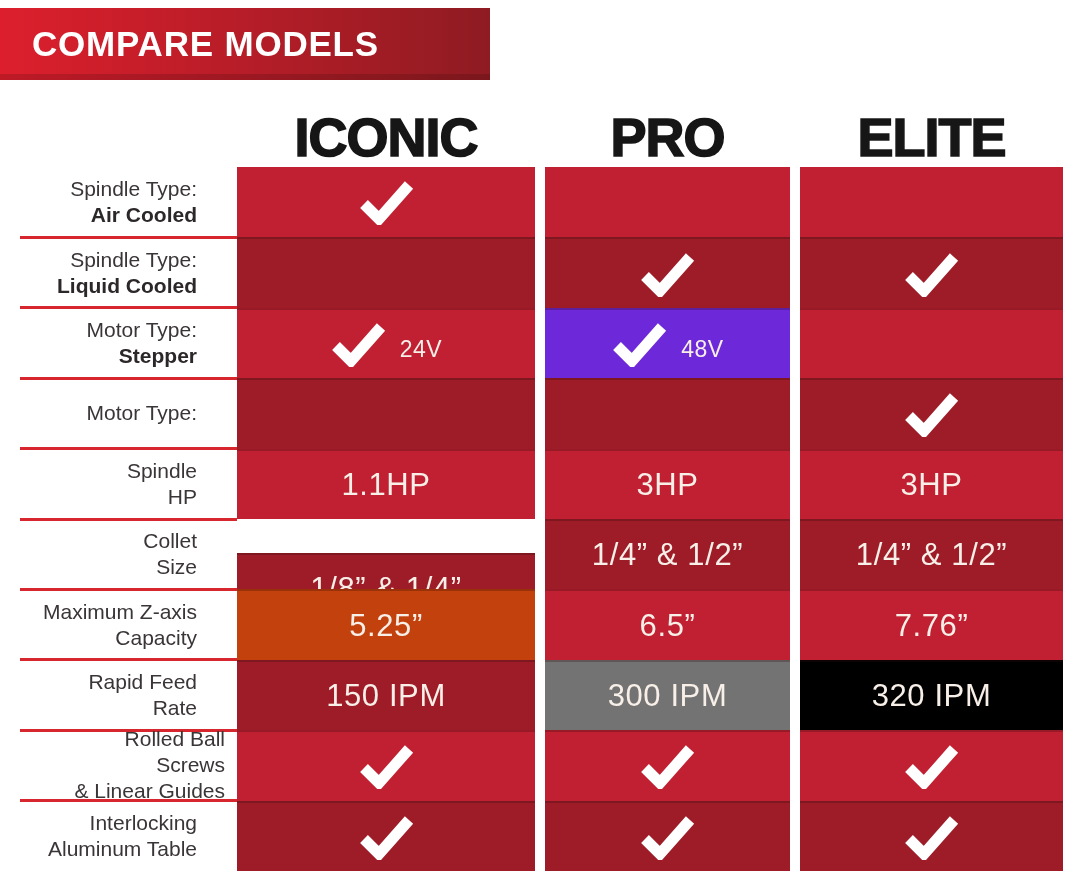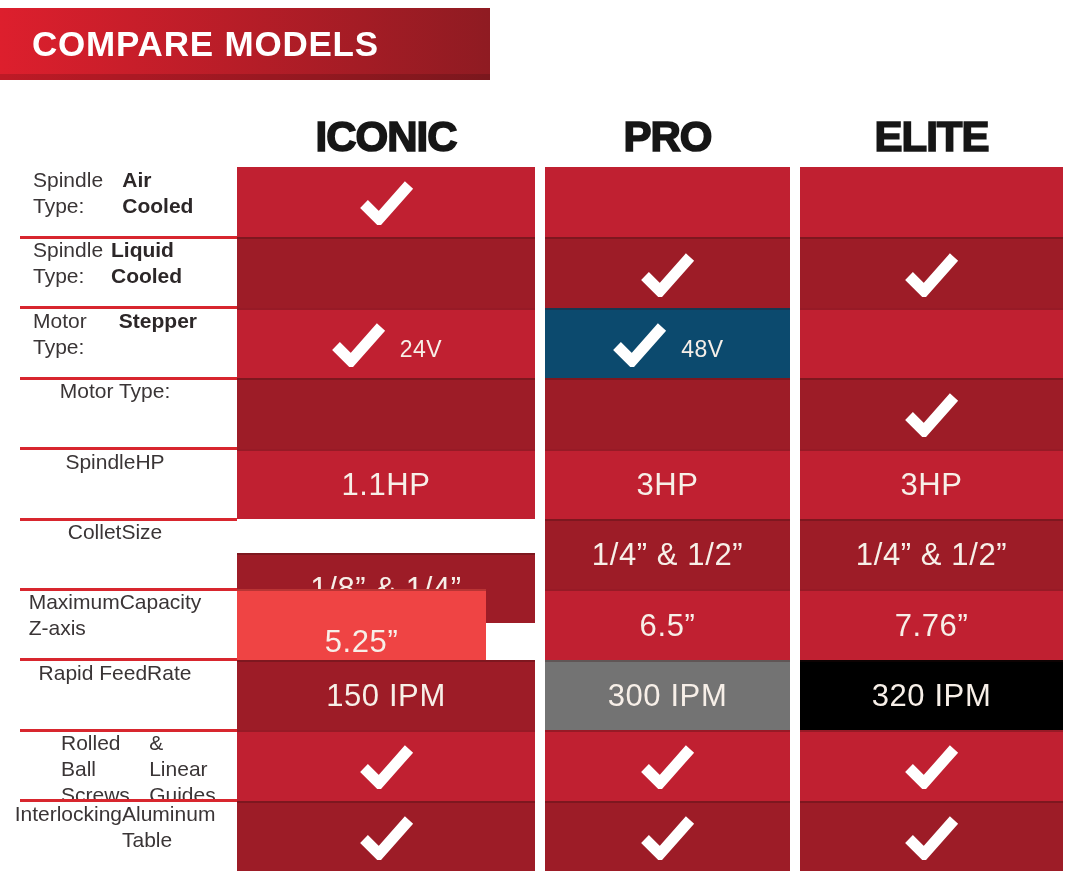--- a/index.html
+++ b/index.html
@@ -19,7 +19,7 @@
   .model-header{
     position:absolute;top:108px;height:58px;
     display:flex;align-items:center;justify-content:center;
-    font-size:42px;font-weight:700;letter-spacing:-1px;color:#161616;
+    font-size:54px;font-weight:700;letter-spacing:-1px;color:#161616;
     -webkit-text-stroke:1.6px #161616;
   }
   .label-cell{

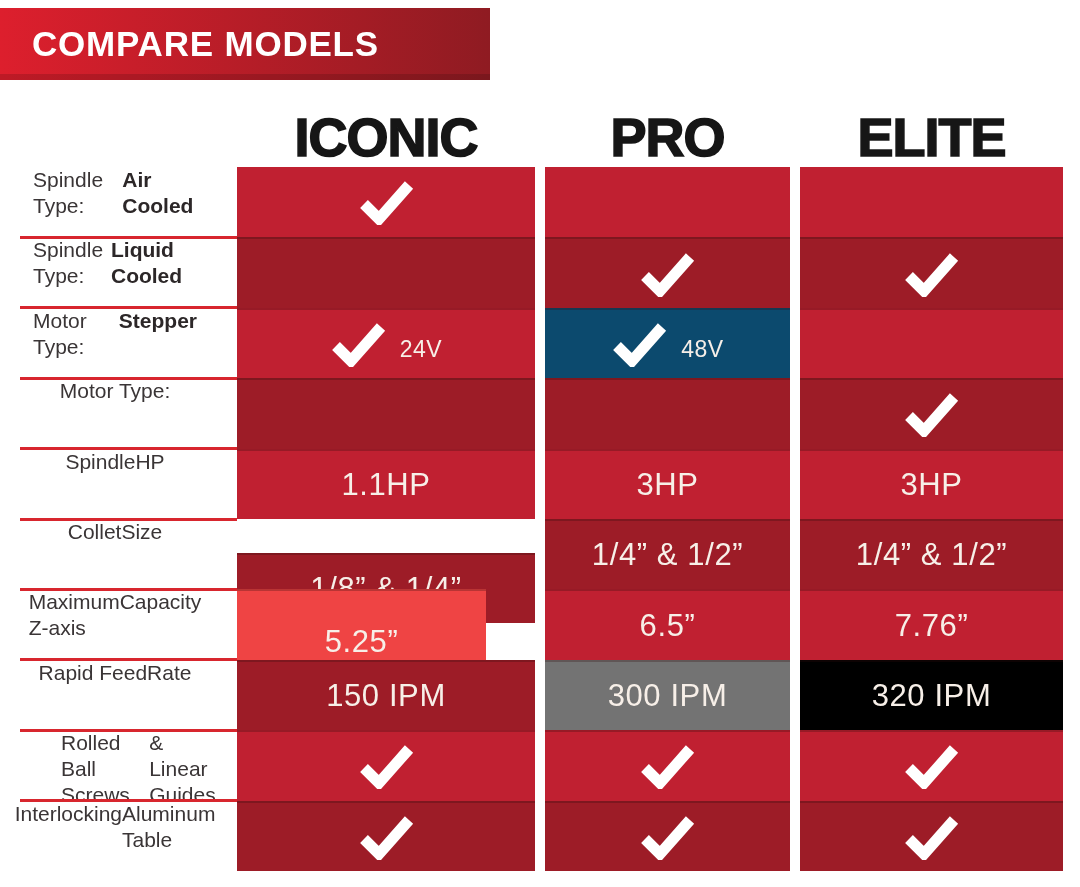--- a/index.html
+++ b/index.html
@@ -24,7 +24,7 @@
   }
   .label-cell{
     position:absolute;left:0;width:197px;box-sizing:border-box;
-    padding-left:33px;display:flex;flex-direction:row;justify-content:center;
+    padding-left:33px;display:flex;flex-direction:column;justify-content:center;text-align:right;
   }
   .label-line{font-size:21px;line-height:26px;color:#3a3536;}
   .label-line.bold{font-weight:700;color:#2c2728;}

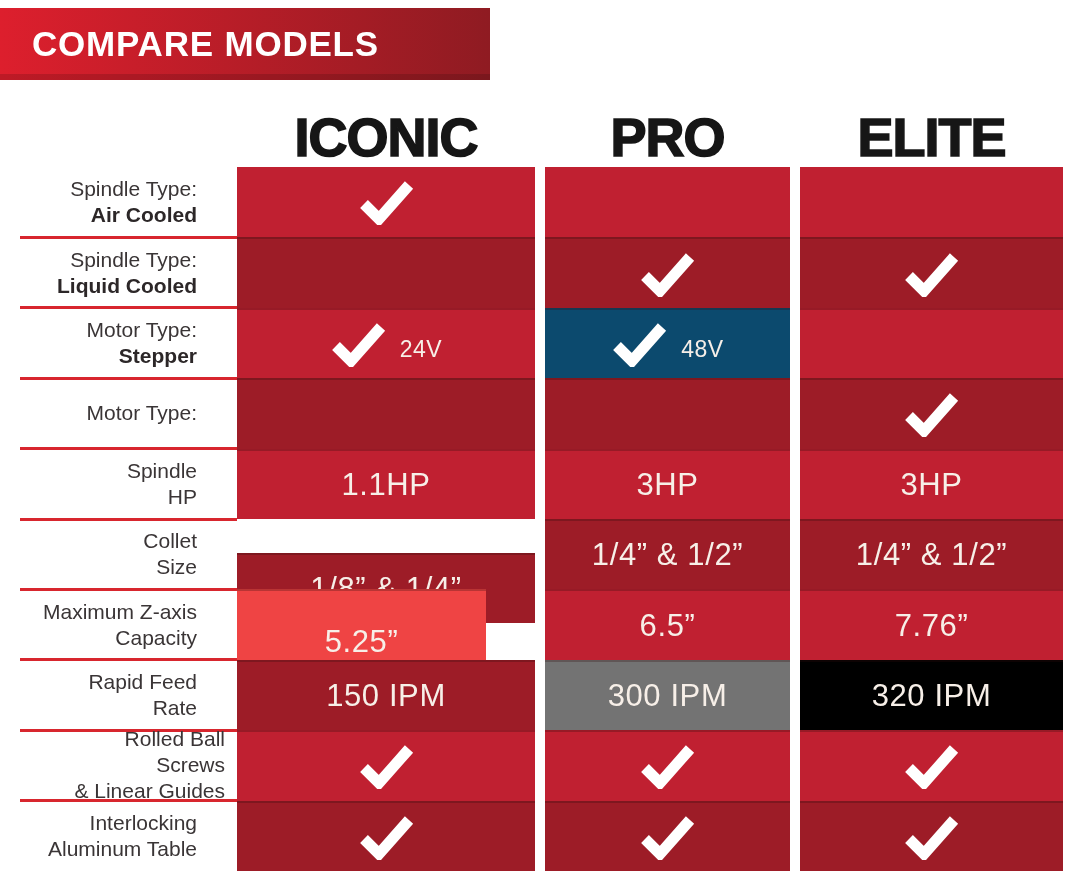--- a/index.html
+++ b/index.html
@@ -106,7 +106,7 @@
         <span class="volt-note">24V</span>
       </div>
     </div>
-    <div class="cell banded" style="left: 545px; width: 245px; top: 307.8px; height: 70.4px; background: #0c4a6e;">
+    <div class="cell banded" style="left: 545px; width: 245px; top: 307.8px; height: 70.4px; background: #6d28d9;">
       <div class="check-wrap">
         <span class="check-icon">
           <svg width="57" height="46" viewBox="0 0 57 46" xmlns="http://www.w3.org/2000/svg">

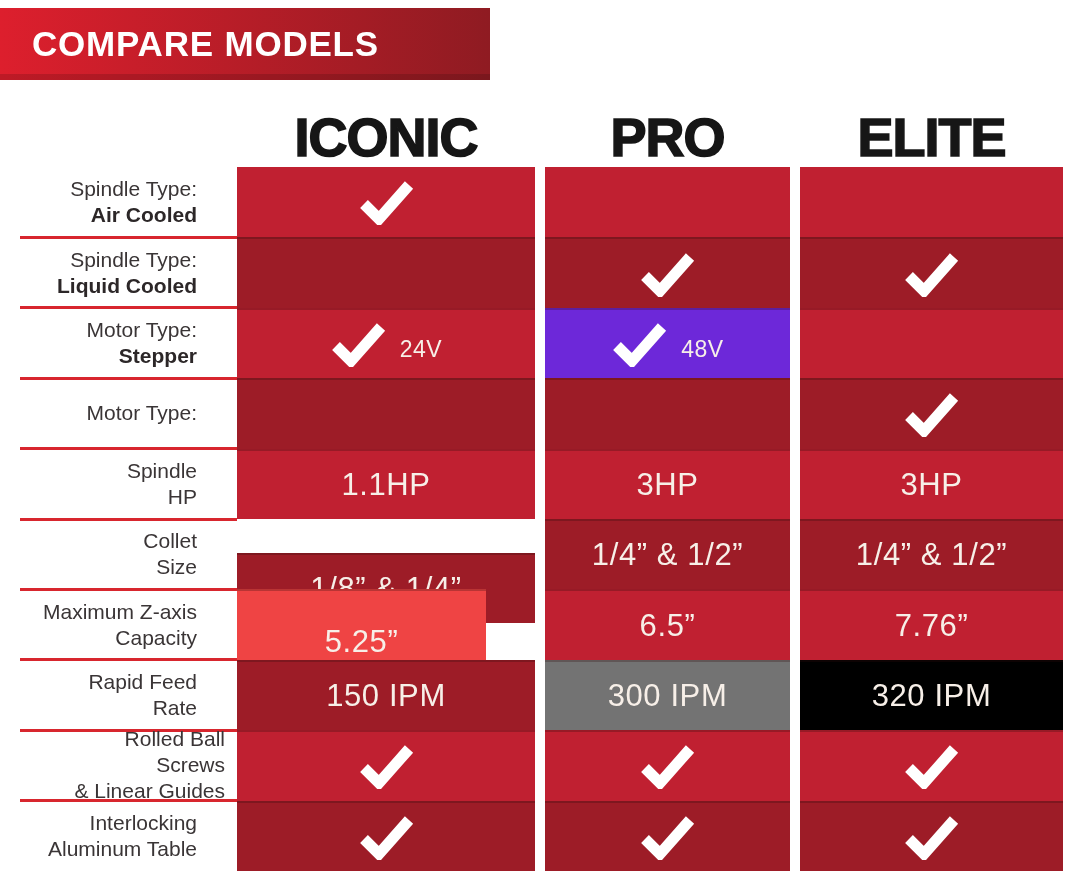--- a/index.html
+++ b/index.html
@@ -165,7 +165,7 @@
       <div class="label-line">Capacity</div>
     </div>
     <div class="label-sep" style="top: 658.3px; background: rgb(216, 38, 46);"></div>
-    <div class="cell banded" style="left: 237px; width: 249px; top: 589.4px; height: 70.4px; background: #ef4444; align-items: flex-end;">
+    <div class="cell banded" style="left: 237px; width: 298px; top: 589.4px; height: 70.4px; background: #c2410c;">
       <span class="cell-value">5.25”</span>
     </div>
     <div class="cell banded" style="left: 545px; width: 245px; top: 589.4px; height: 70.4px; background: rgb(192, 32, 49);">

